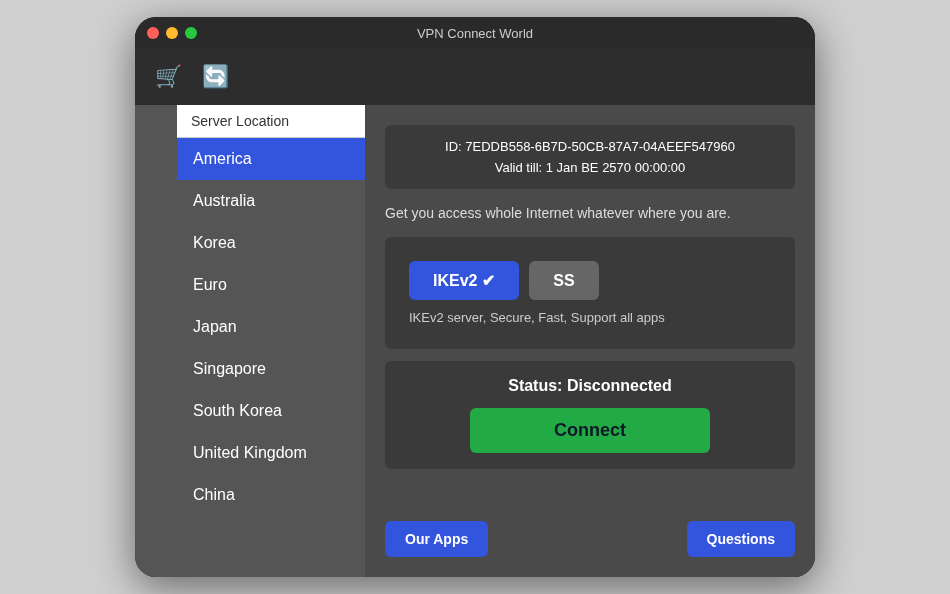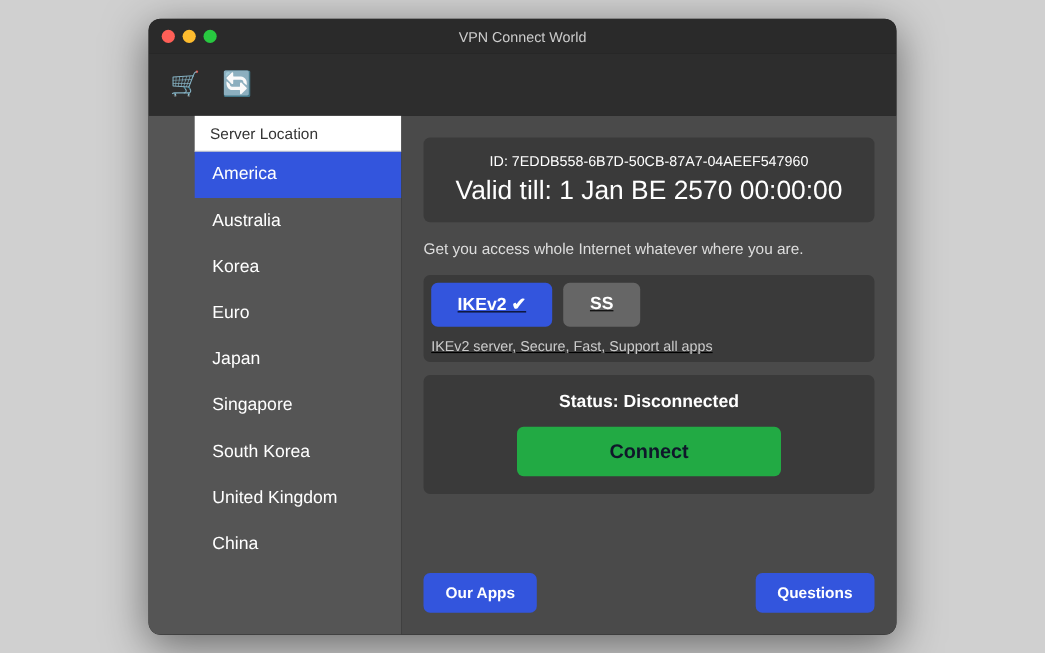--- a/index.html
+++ b/index.html
@@ -19,7 +19,7 @@
       width: 680px;
       height: 560px;
       background: #1a1a1a;
-      border-radius: 11px;
+      border-radius: 21px;
       overflow: hidden;
       display: flex;
       flex-direction: column;

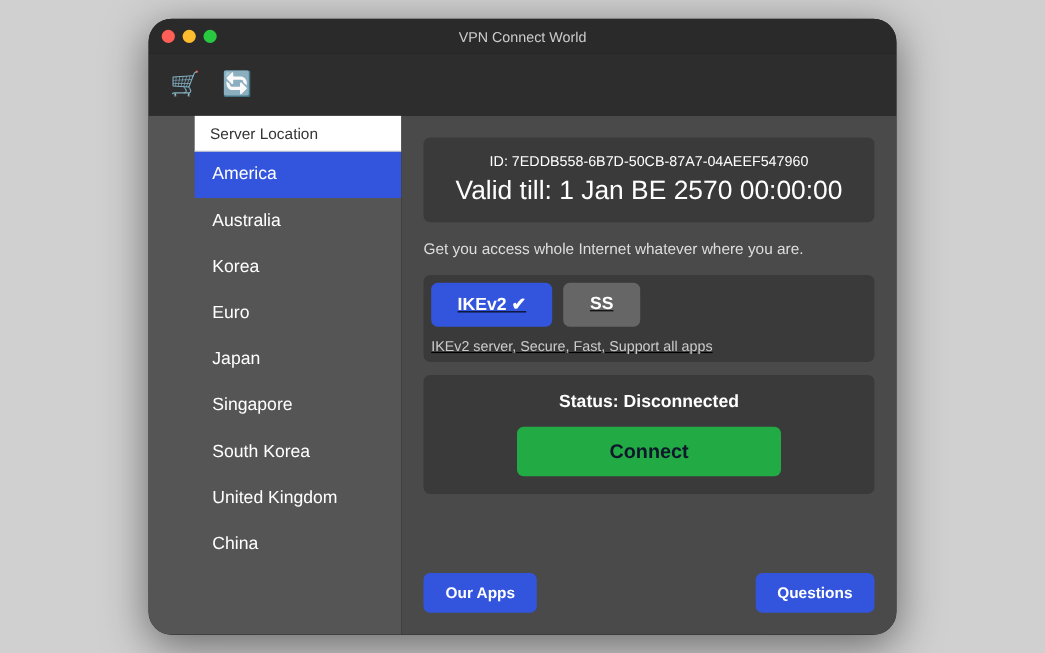--- a/index.html
+++ b/index.html
@@ -141,7 +141,7 @@
 
     .valid-text {
       color: white;
-      font-size: 24px;
+      font-size: 13px;
       font-weight: 500;
     }
 

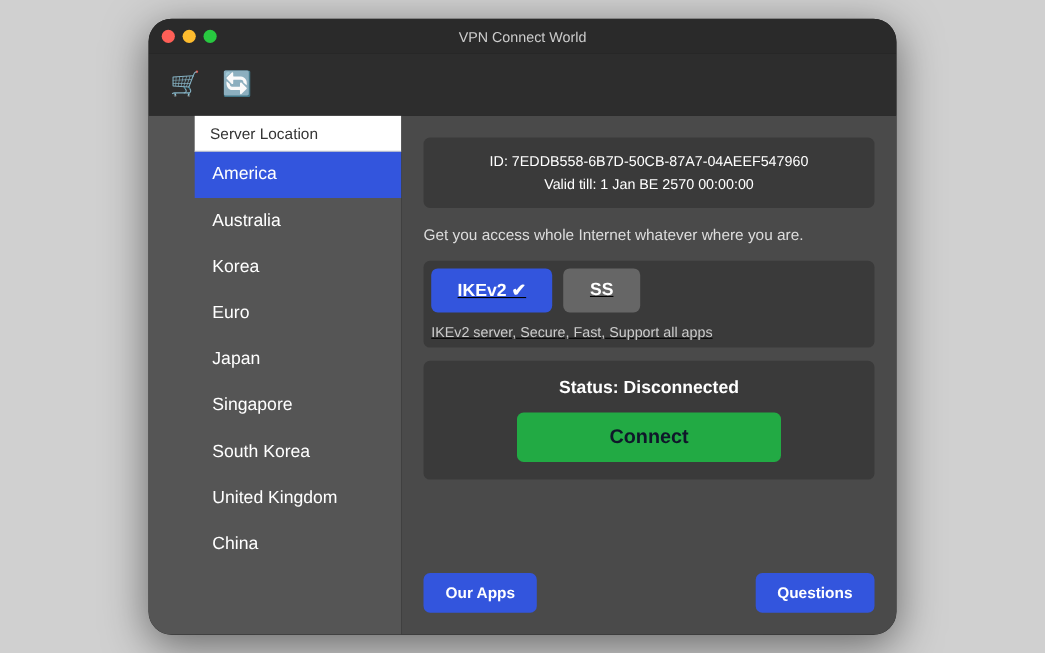--- a/index.html
+++ b/index.html
@@ -155,8 +155,7 @@
     .protocol-section {
       background: #3a3a3a;
       border-radius: 6px;
-      padding: 7px;
-      text-decoration: underline;
+      padding: 24px;
     }
 
     .protocol-buttons {

